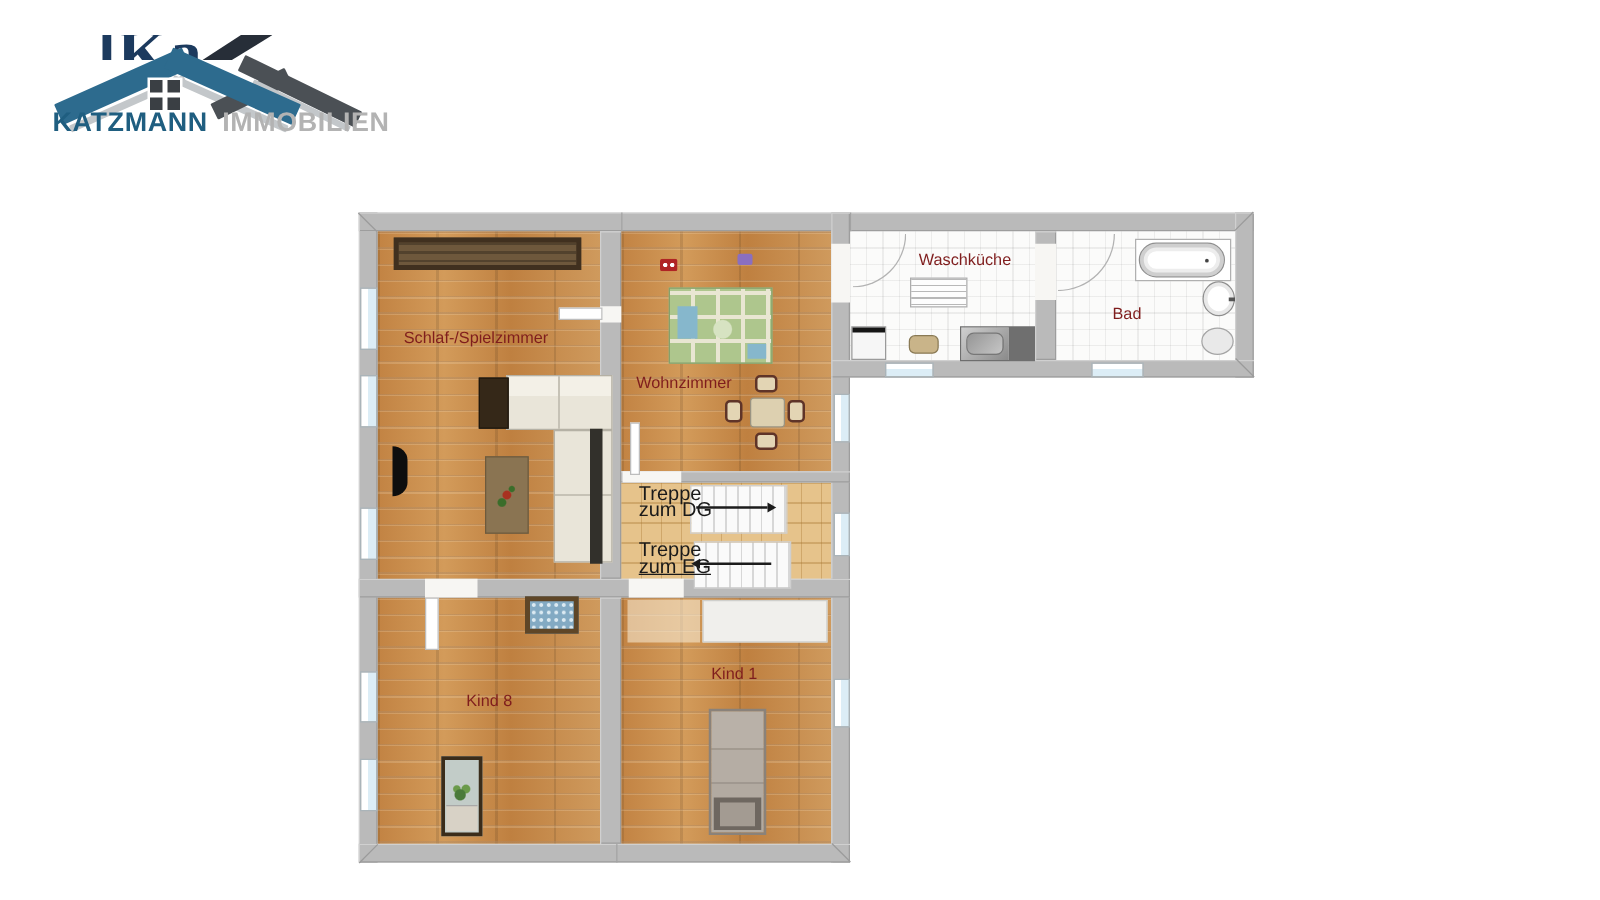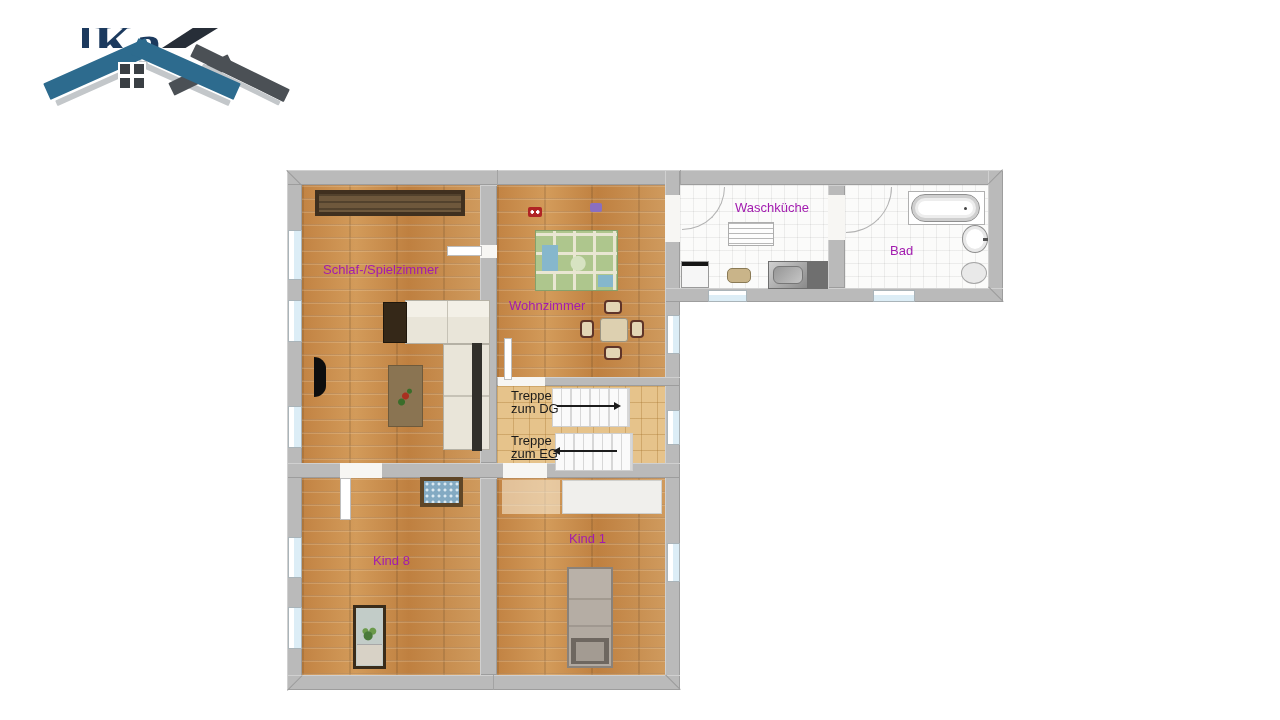--- a/index.html
+++ b/index.html
@@ -67,6 +67,10 @@
     <div style="background:#3a3f44;"></div>
   </div>
 
+  <div class="abs brand" style="left:12px;top:66px;">
+    <span style="color:#1f5e80;">KATZMANN</span>
+    <span style="color:#b3b3b3;margin-left:5px;">IMMOBILIEN</span>
+  </div>
 </div>
 
 <div class="abs plan">

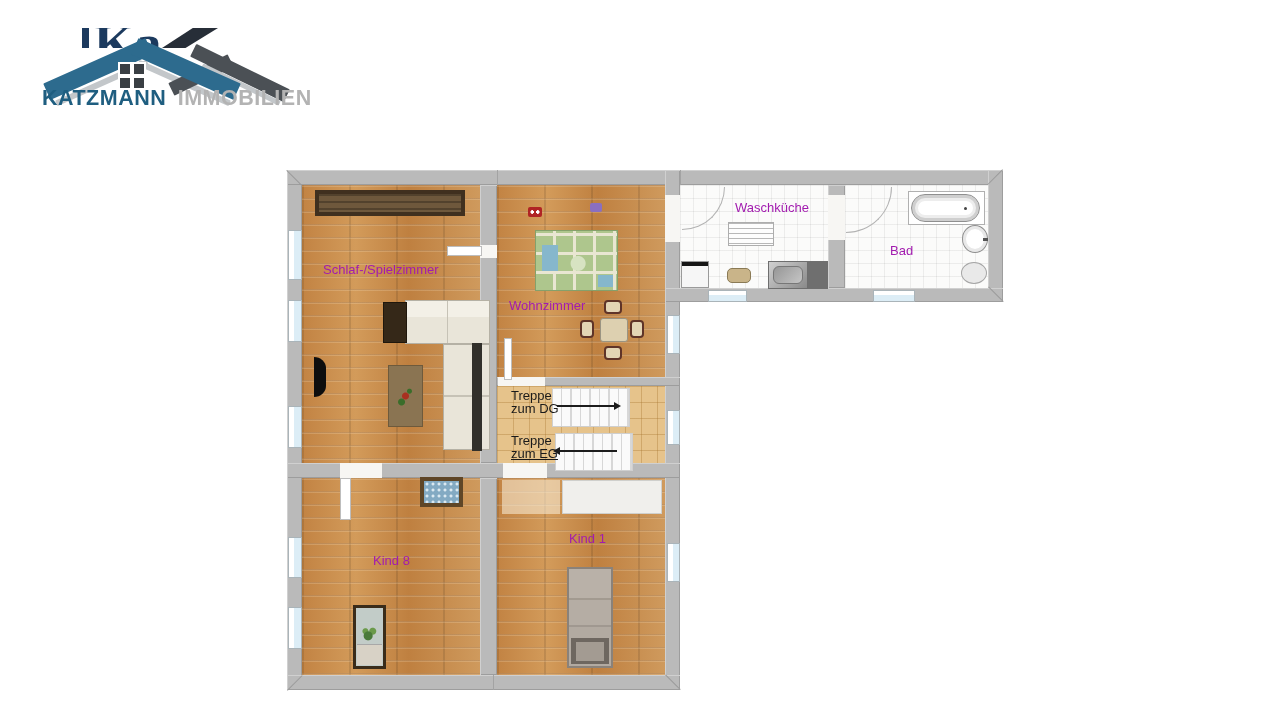--- a/index.html
+++ b/index.html
@@ -32,7 +32,7 @@
   .opening{position:absolute;background:#f7f6f3;}
   .leaf{position:absolute;background:#ffffff;border:1px solid #bdbdbd;}
   .arc{position:absolute;border:1px solid #b2b2b2;border-top:none;border-left:none;border-bottom-right-radius:100% 100%;}
-  .rlabel{position:absolute;font-size:13px;color:#a21caf;white-space:nowrap;}
+  .rlabel{position:absolute;font-size:13px;color:#7f1d1d;white-space:nowrap;}
   .slabel{position:absolute;font-size:13px;line-height:13px;color:#1a1a1a;white-space:nowrap;}
   .steps{position:absolute;background:repeating-linear-gradient(90deg,#fafafa 0 8px,#d7d7d7 8px 9.5px);border:1px solid #cfcfcf;}
   .aline{position:absolute;height:2px;background:#1c1c1c;}

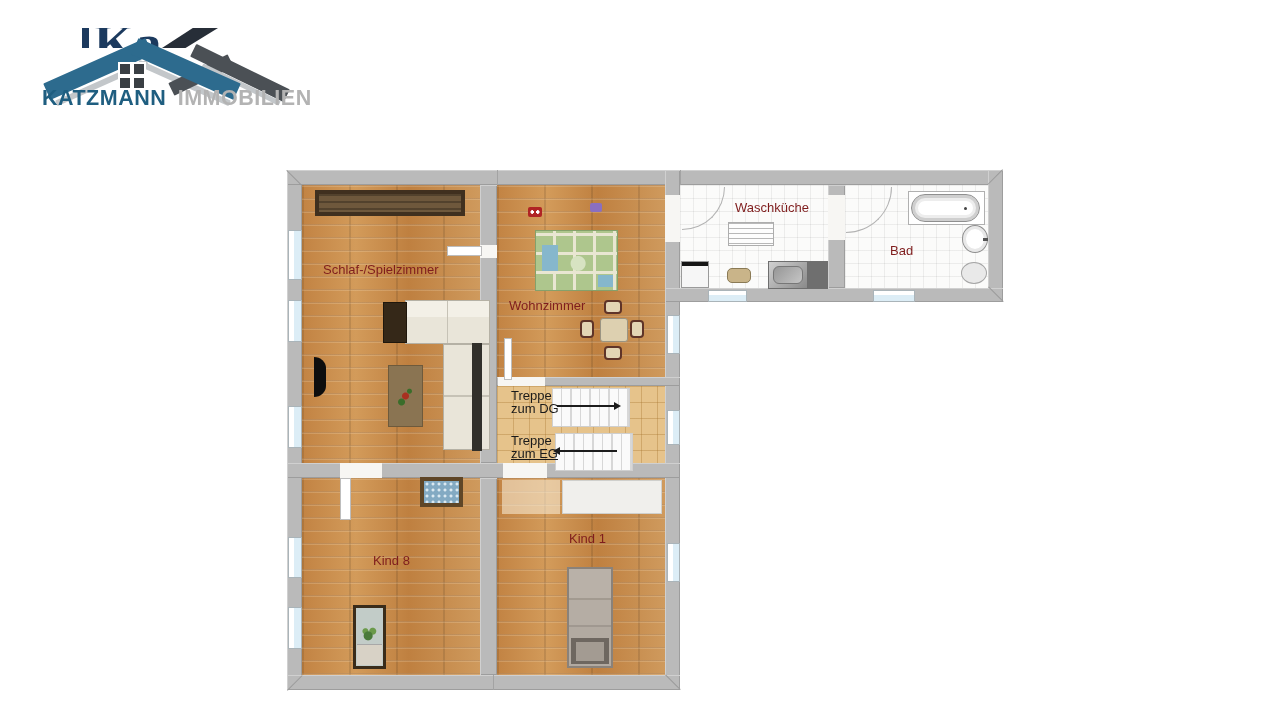--- a/index.html
+++ b/index.html
@@ -33,7 +33,7 @@
   .leaf{position:absolute;background:#ffffff;border:1px solid #bdbdbd;}
   .arc{position:absolute;border:1px solid #b2b2b2;border-top:none;border-left:none;border-bottom-right-radius:100% 100%;}
   .rlabel{position:absolute;font-size:13px;color:#7f1d1d;white-space:nowrap;}
-  .slabel{position:absolute;font-size:13px;line-height:13px;color:#1a1a1a;white-space:nowrap;}
+  .slabel{position:absolute;font-size:16px;line-height:13px;color:#1a1a1a;white-space:nowrap;}
   .steps{position:absolute;background:repeating-linear-gradient(90deg,#fafafa 0 8px,#d7d7d7 8px 9.5px);border:1px solid #cfcfcf;}
   .aline{position:absolute;height:2px;background:#1c1c1c;}
   .ahead-r{position:absolute;width:0;height:0;border-top:4px solid transparent;border-bottom:4px solid transparent;border-left:7px solid #1c1c1c;}

